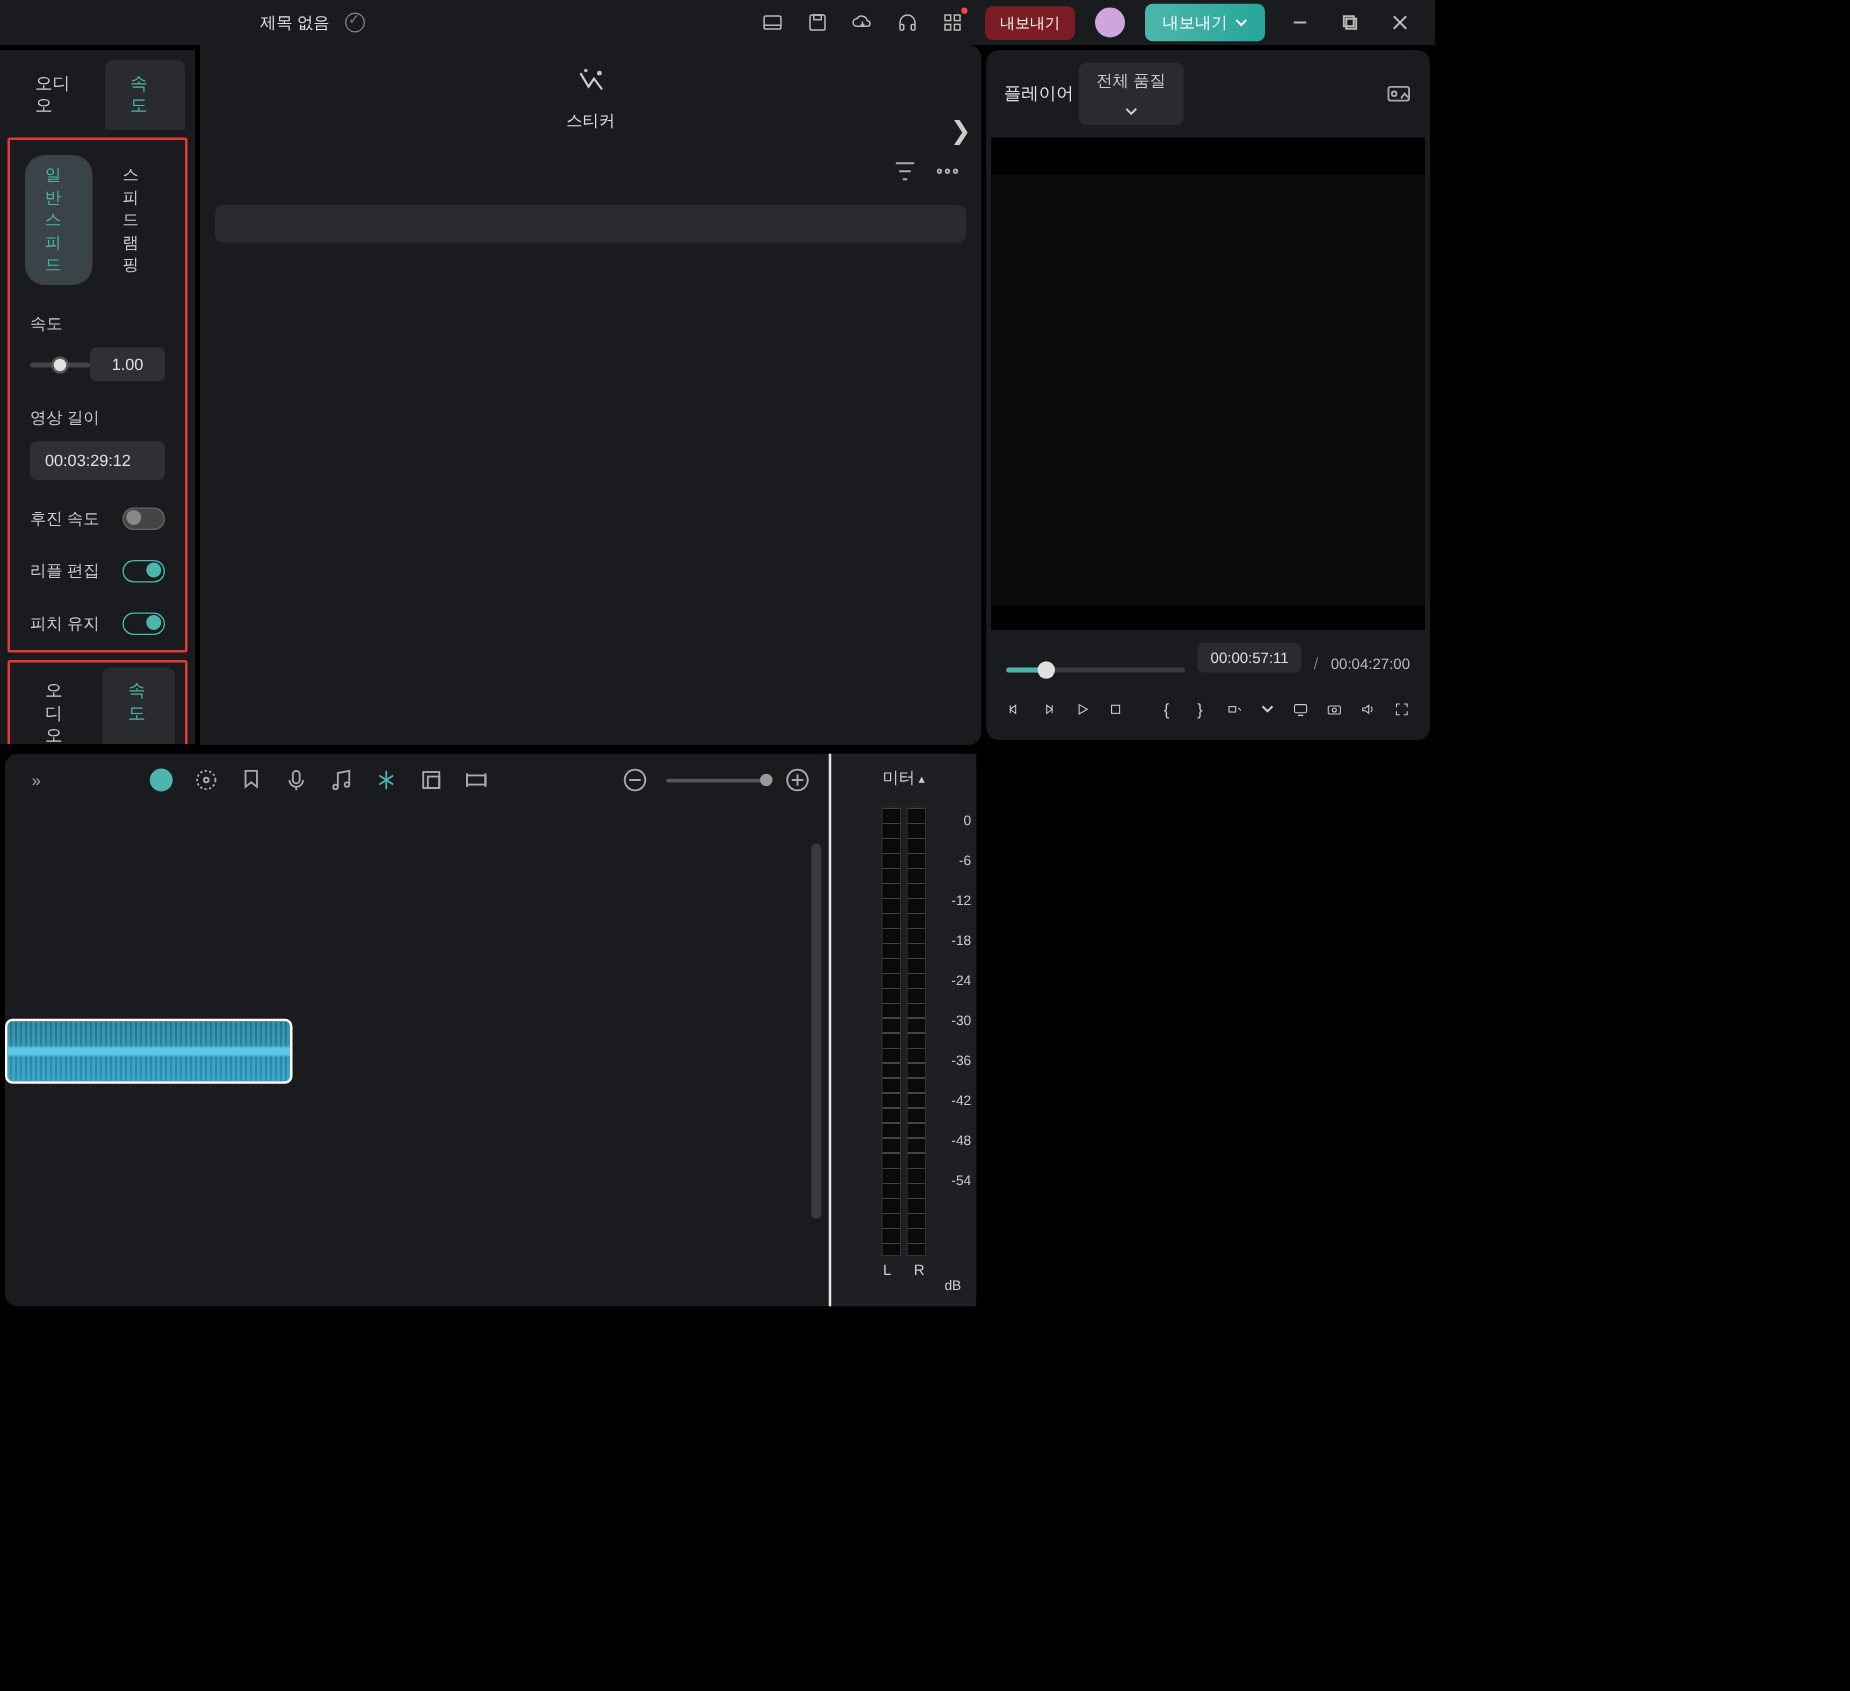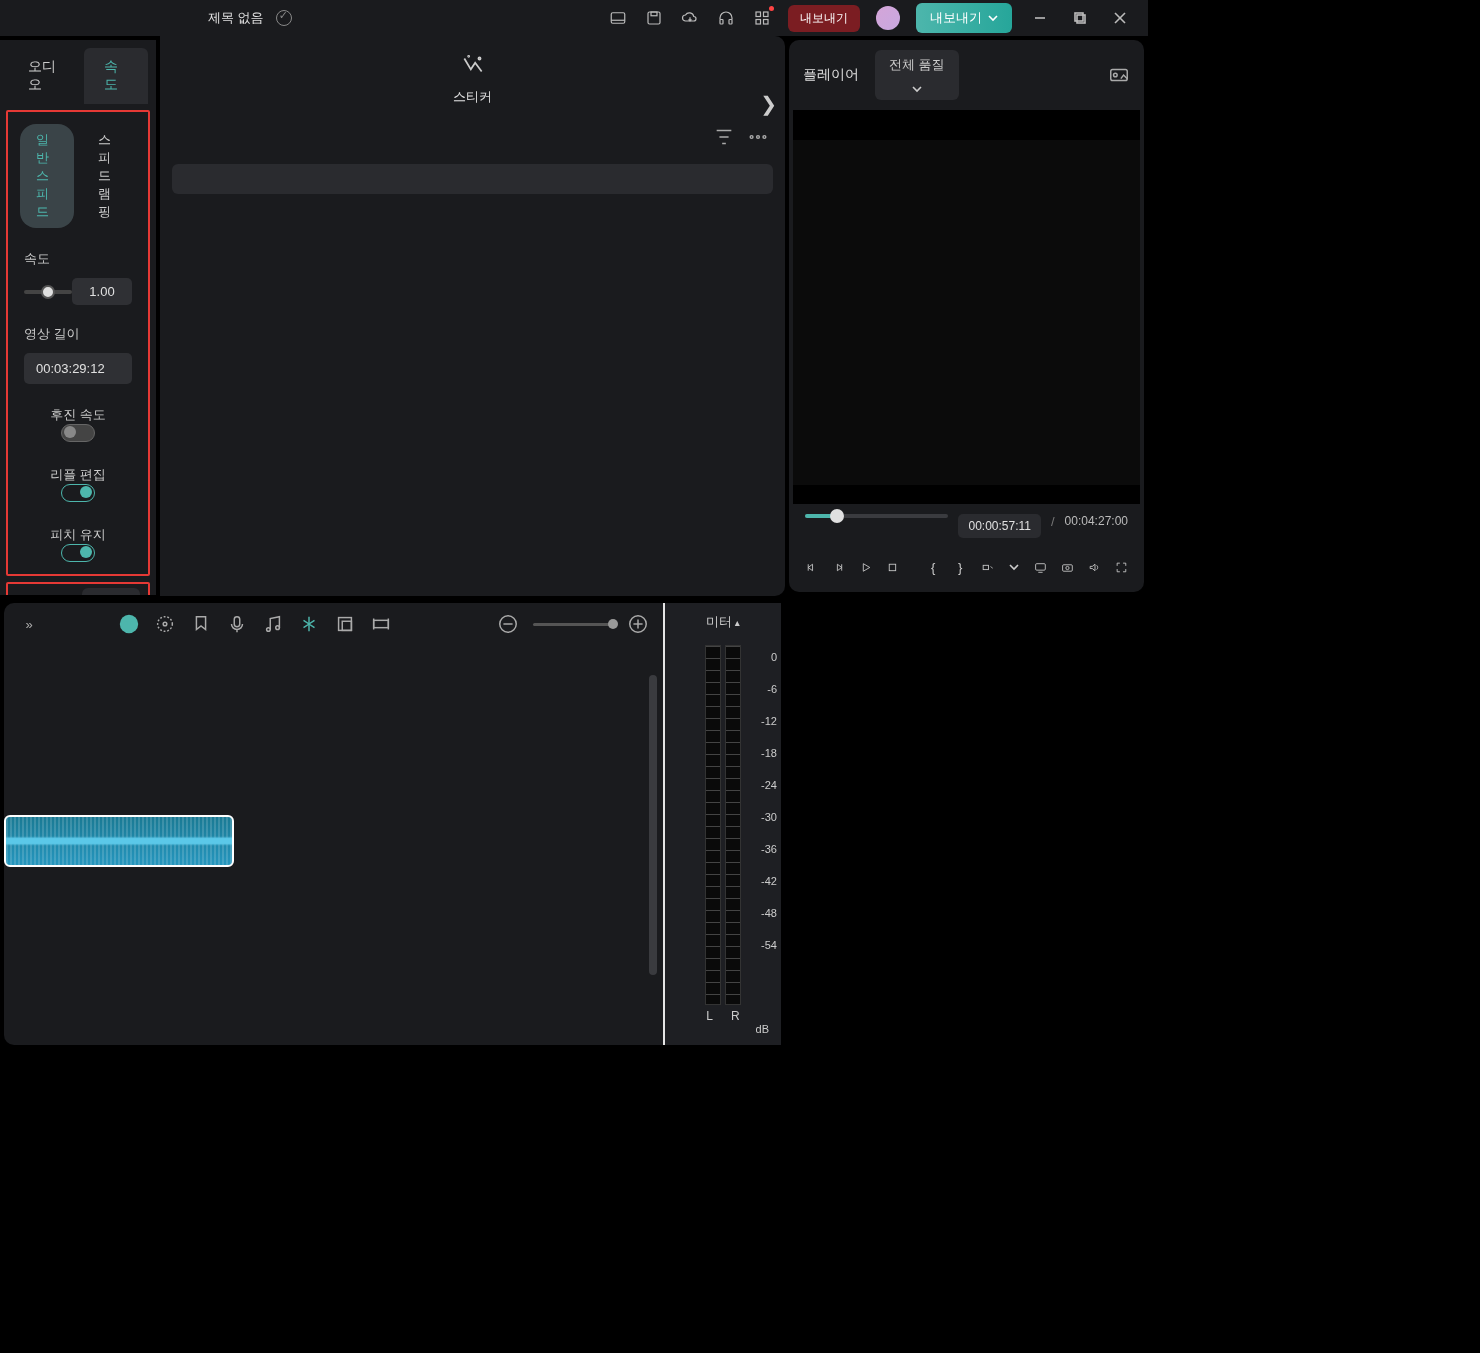--- a/index.html
+++ b/index.html
@@ -85,7 +85,7 @@
 }
 .player-header {
   display: flex; align-items: center; padding: 10px 14px;
-  gap: 16px;
+  gap: 4px;
 }
 .player-title { color: #e0e0e0; font-size: 14px; }
 .quality-select {

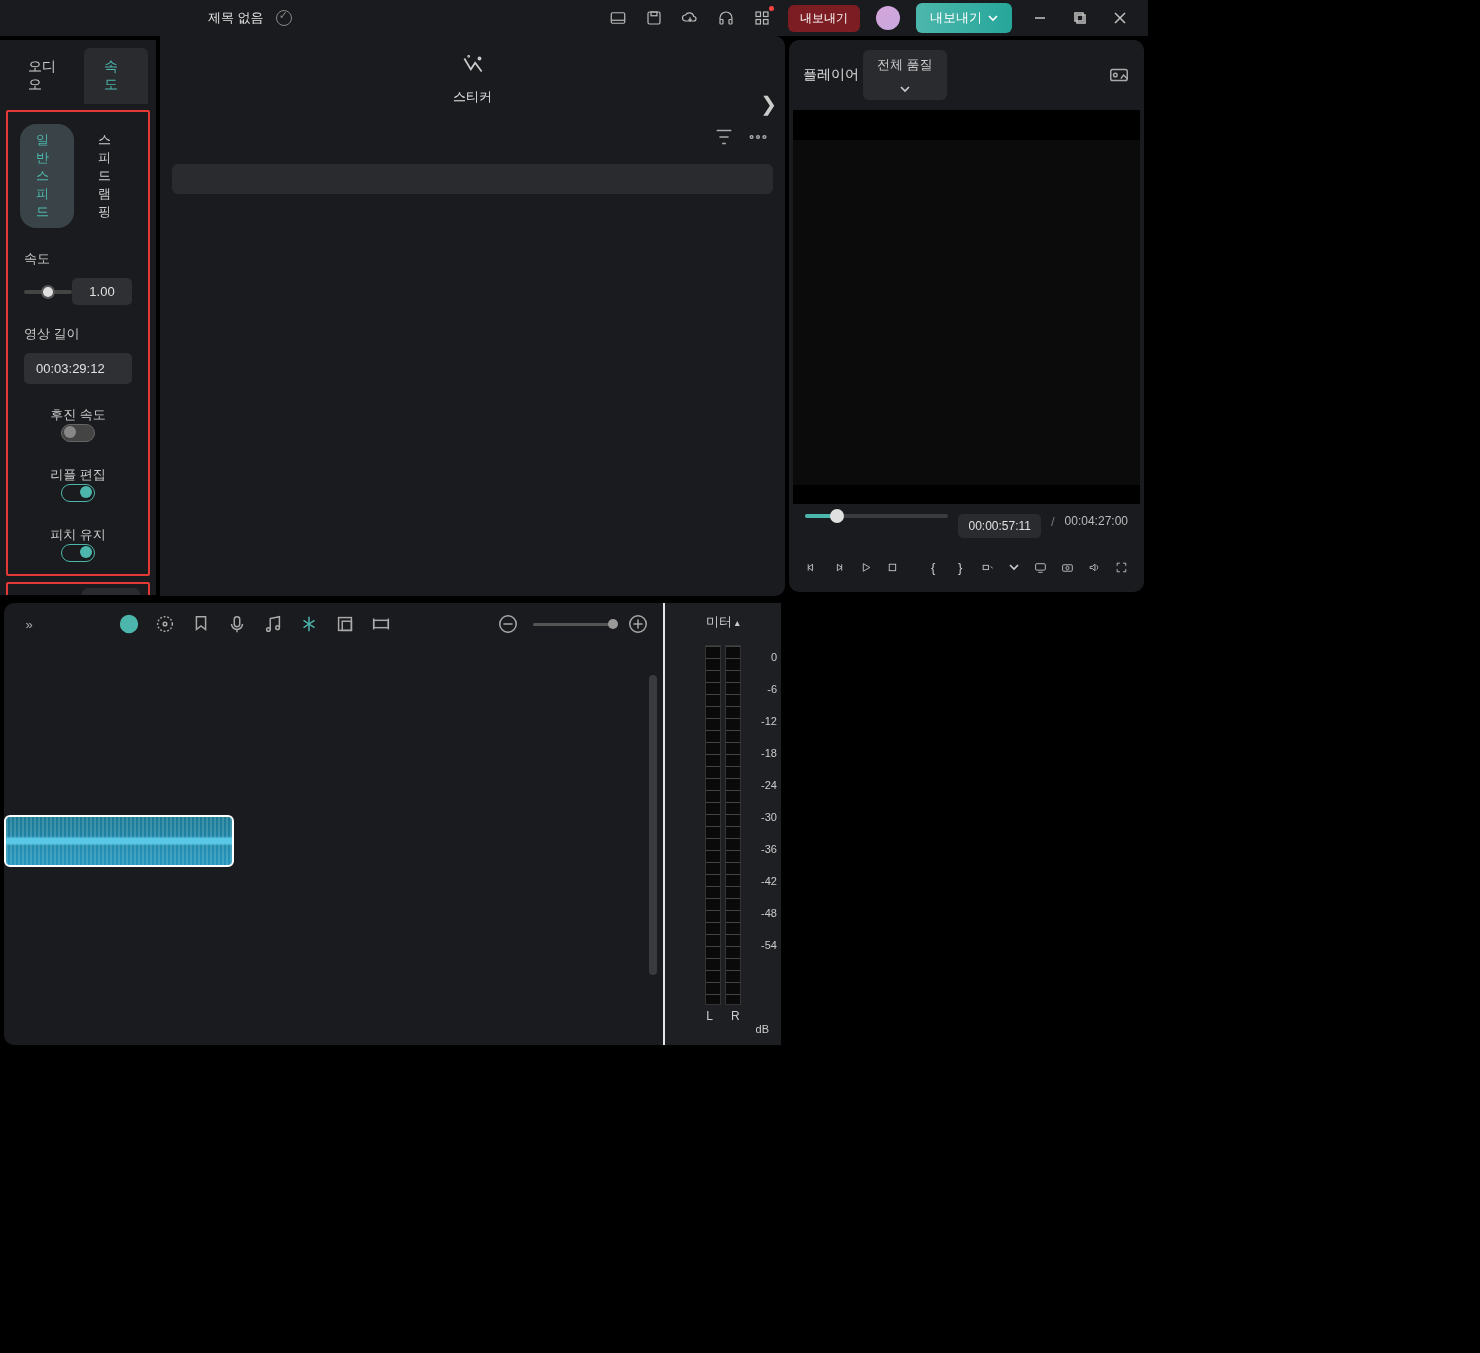--- a/index.html
+++ b/index.html
@@ -178,7 +178,6 @@
 .toggle-row {
   display: flex; align-items: center; justify-content: space-between;
   padding: 12px 16px;
-  flex-direction: column;
 }
 .toggle {
   width: 34px; height: 18px; border-radius: 9px;

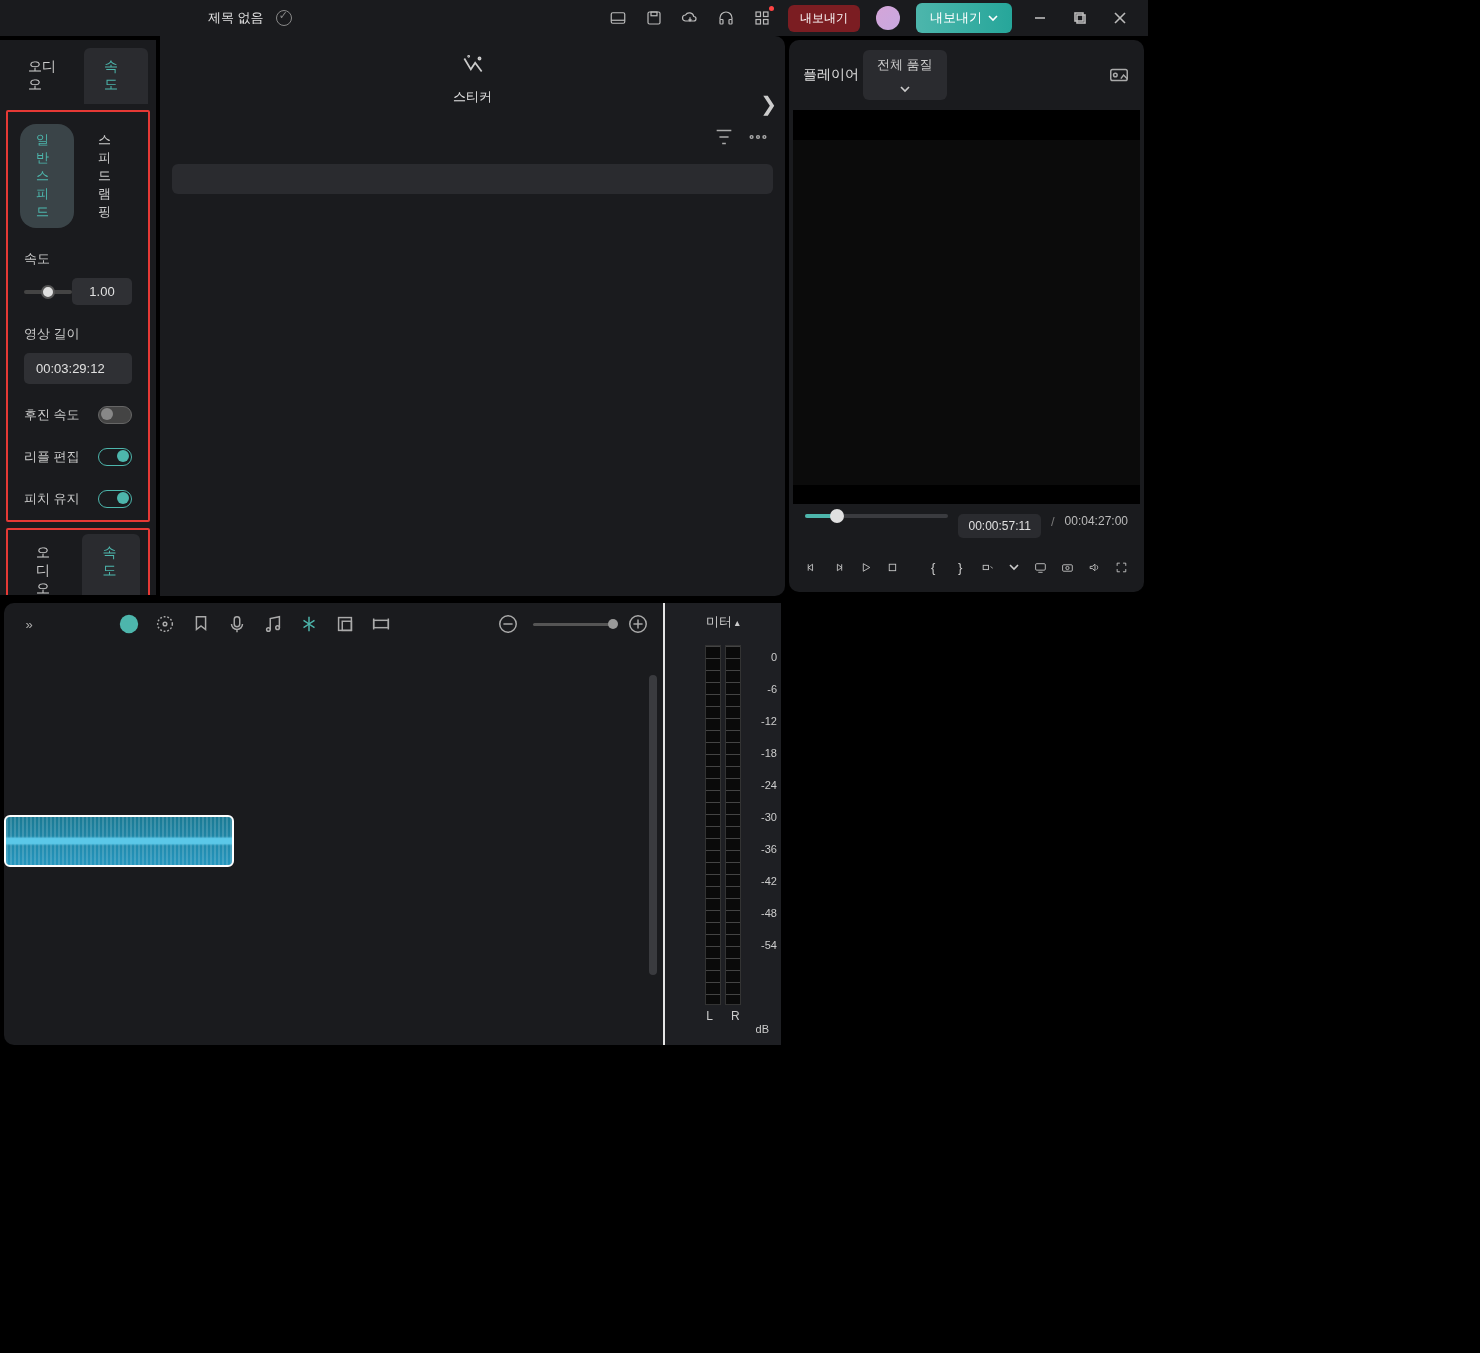--- a/index.html
+++ b/index.html
@@ -98,7 +98,7 @@
 }
 .video-black { width:100%; height:345px; background:#0b0b0b; margin-top:30px; }
 .progress-row {
-  display: flex; align-items: flex-start; padding: 10px 16px; gap: 10px;
+  display: flex; align-items: flex-end; padding: 10px 16px; gap: 10px;
 }
 .progress-track {
   flex: 1; height: 4px; background: #3a3b3f; border-radius: 2px;

